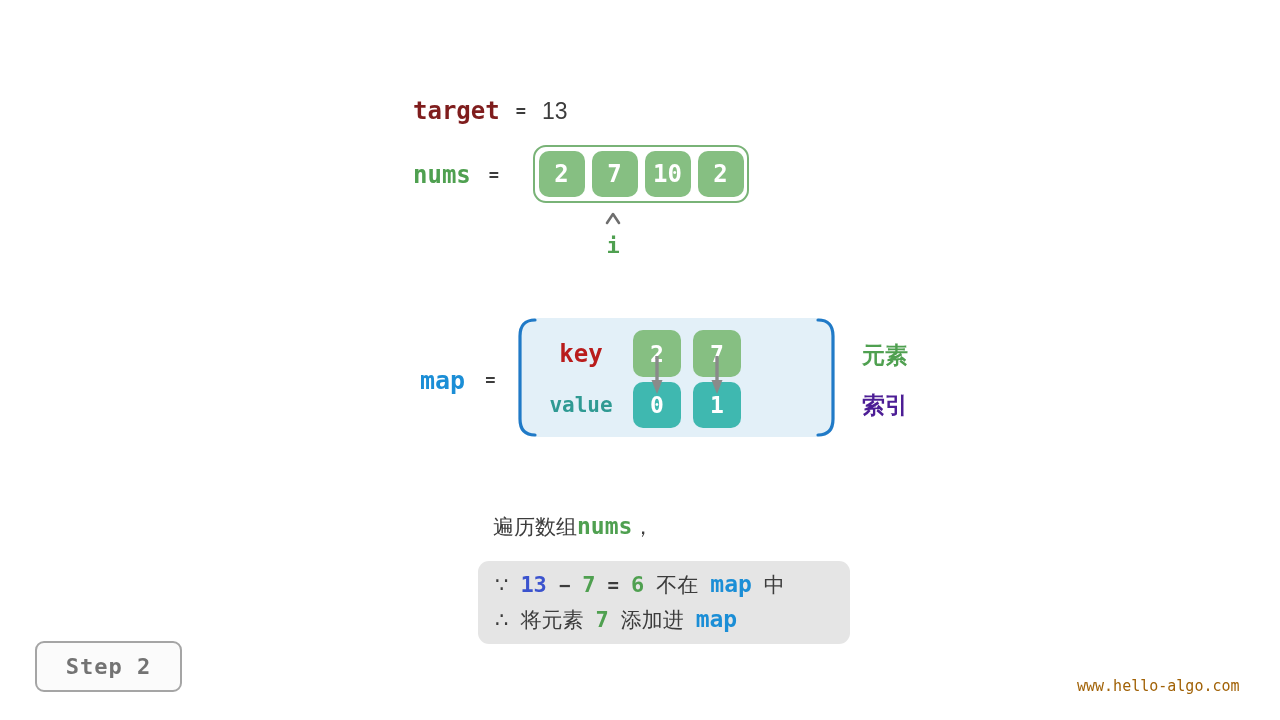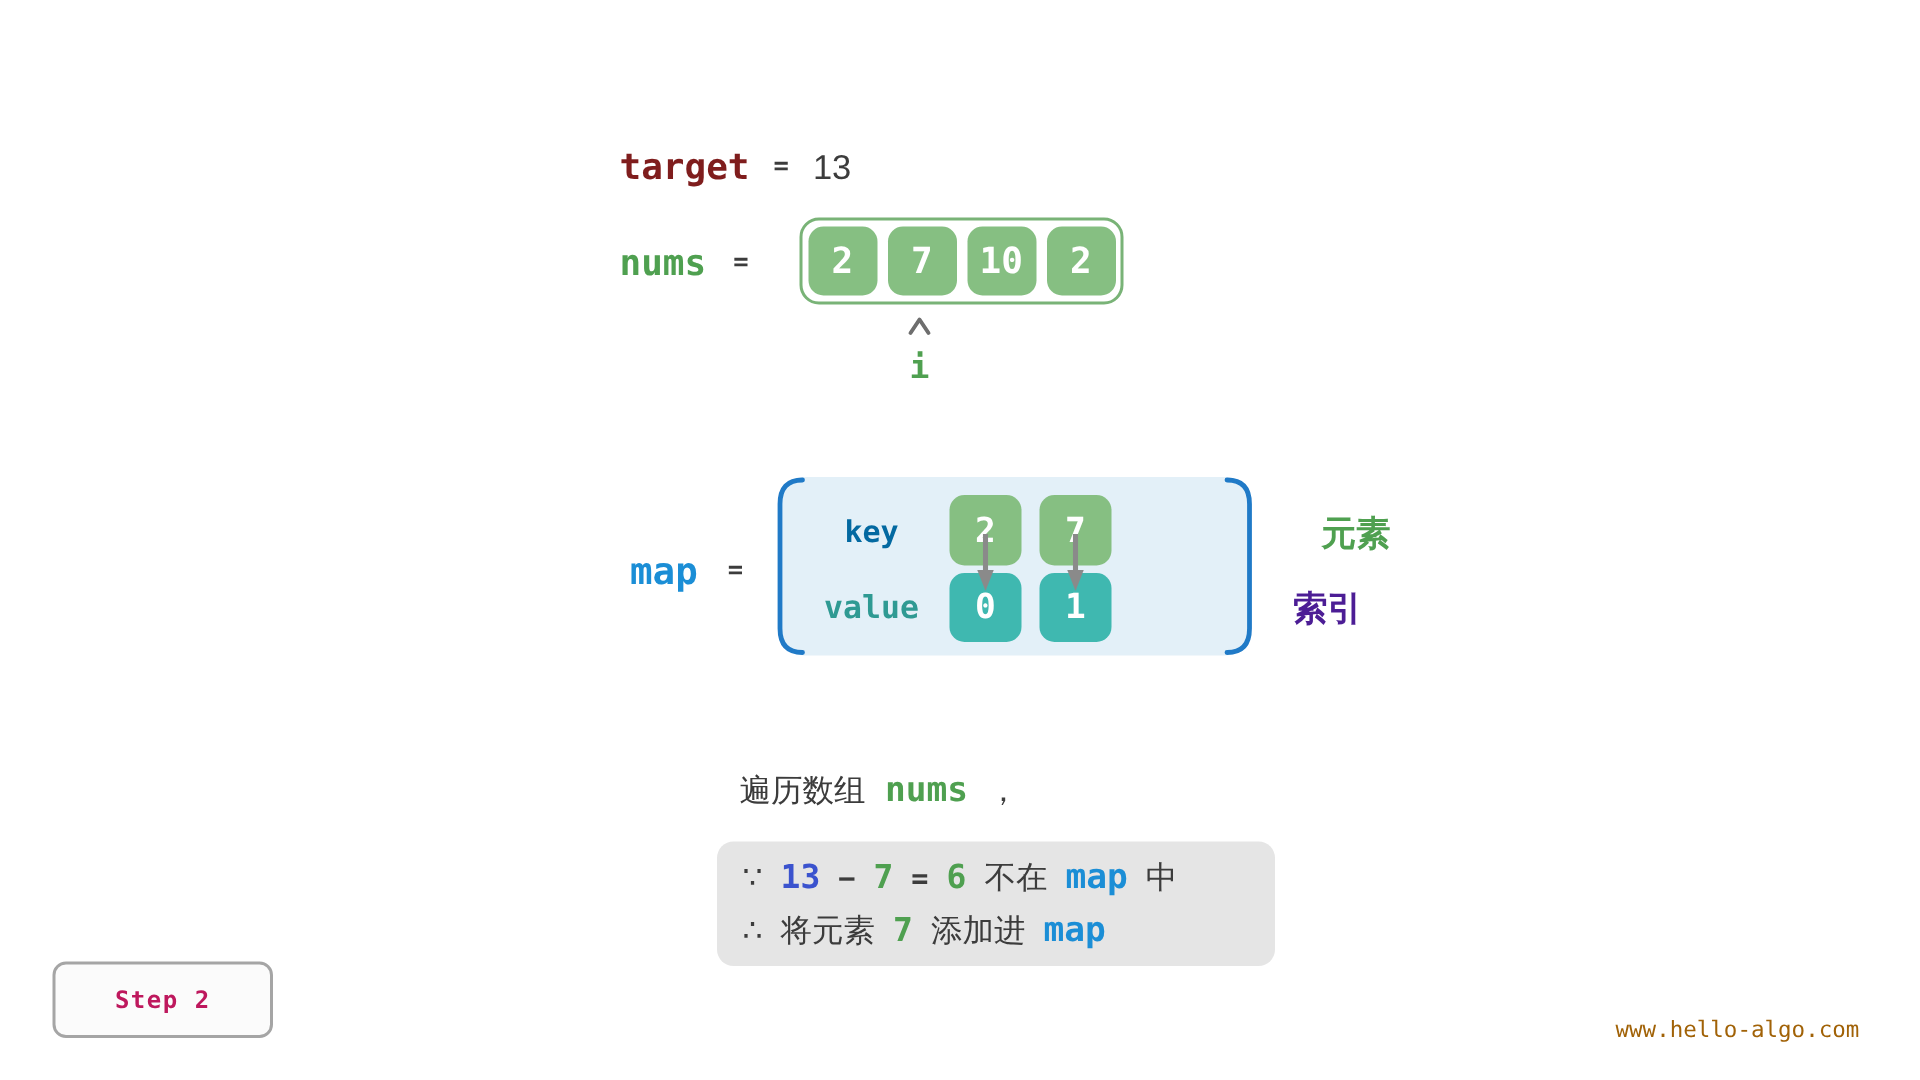--- a/index.html
+++ b/index.html
@@ -44,7 +44,7 @@
     background:#E3F0F8; border-radius:16px;
   }
   .map-lbl-cell { position:absolute; left:16px; width:90px; display:flex; align-items:center; justify-content:center; }
-  .map-key-lbl   { top:12px; height:47px; font-size:20px; color:#0369a1; }
+  .map-key-lbl   { top:12px; height:47px; font-size:24px; color:#b91c1c; }
   .map-value-lbl { top:64px; height:46px; font-size:21px; color:#2F9A93; }
   .kv-row { position:absolute; left:113px; display:flex; gap:12px; }
   .keys-row { top:12px; }

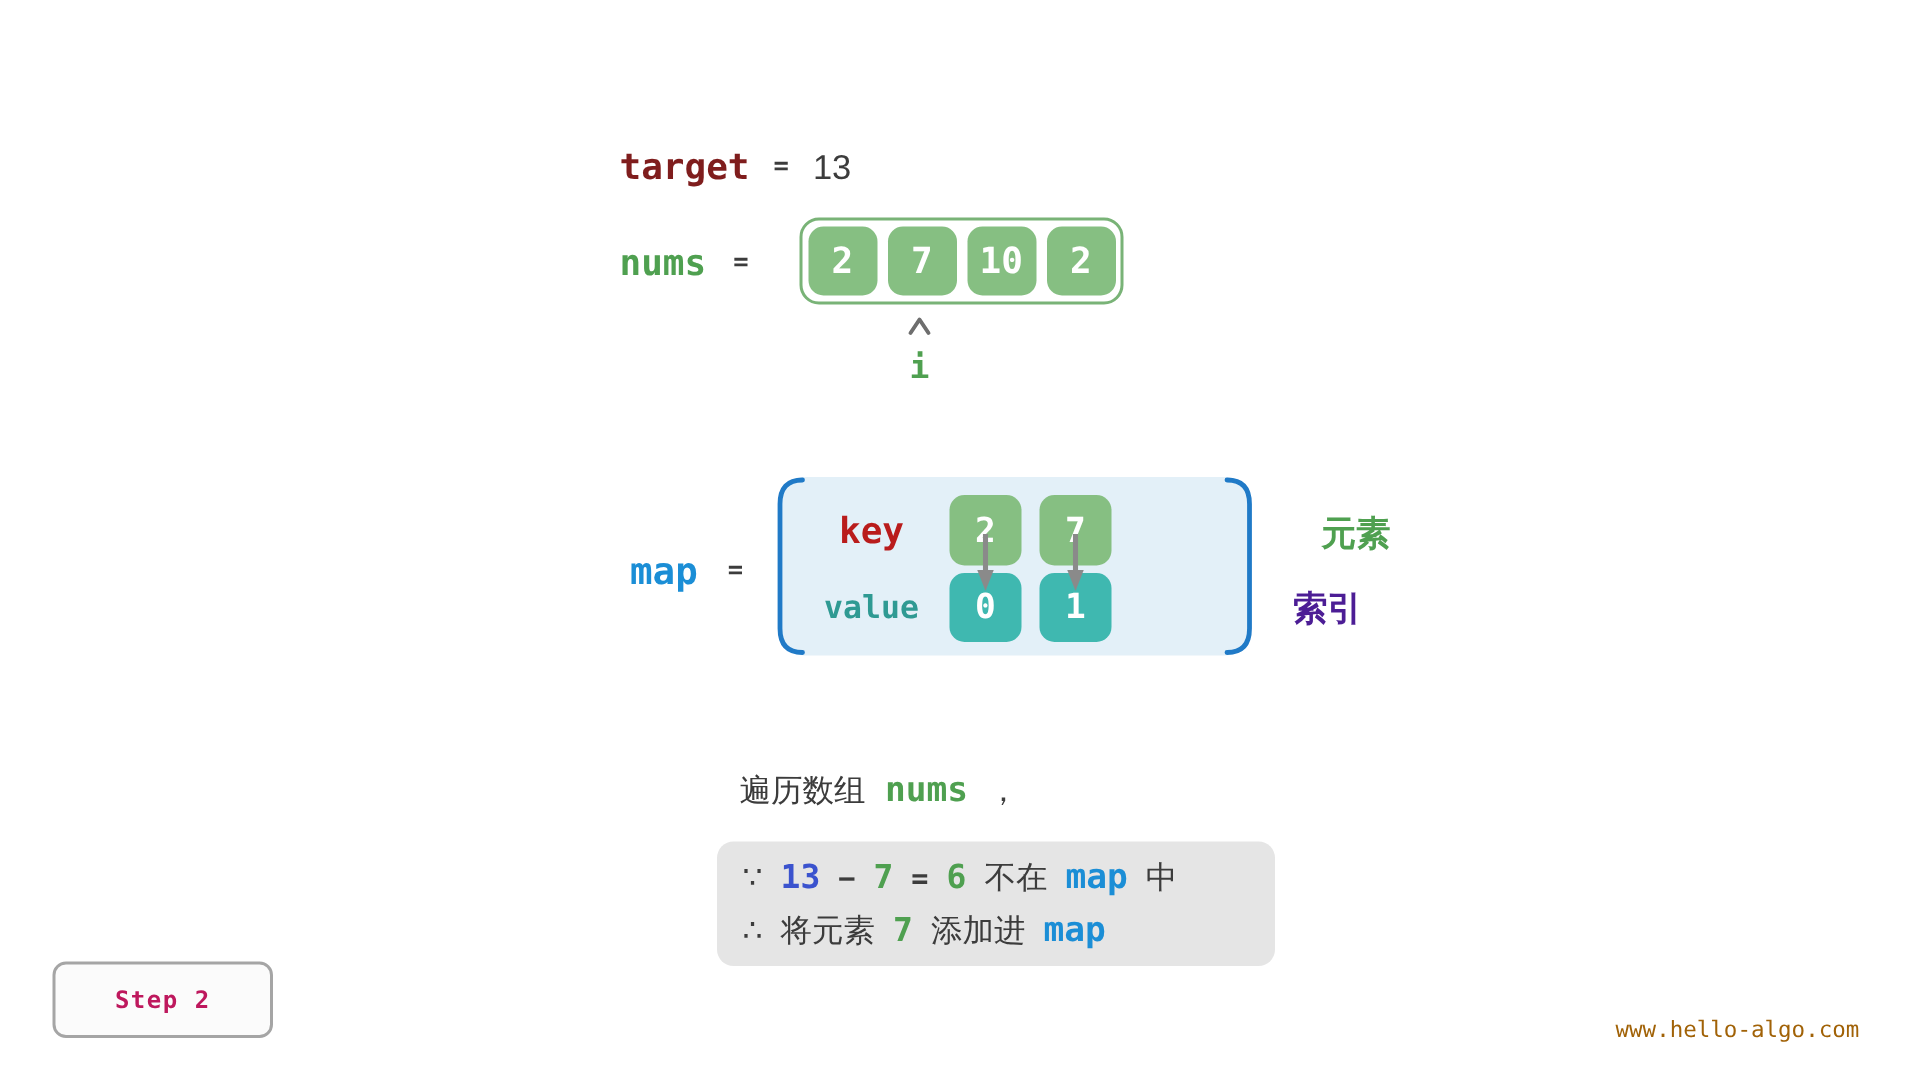--- a/index.html
+++ b/index.html
@@ -59,7 +59,7 @@
   .bracket { position:absolute; top:0; }
 
   .side-label { font-size:23px; font-weight:bold; }
-  .el-label { left:862px; top:340px; color:#4FA050;margin-left:19px; }
+  .el-label { left:862px; top:340px; color:#4FA050; }
   .ix-label { left:862px; top:390px; color:#4c1d95; }
 
   

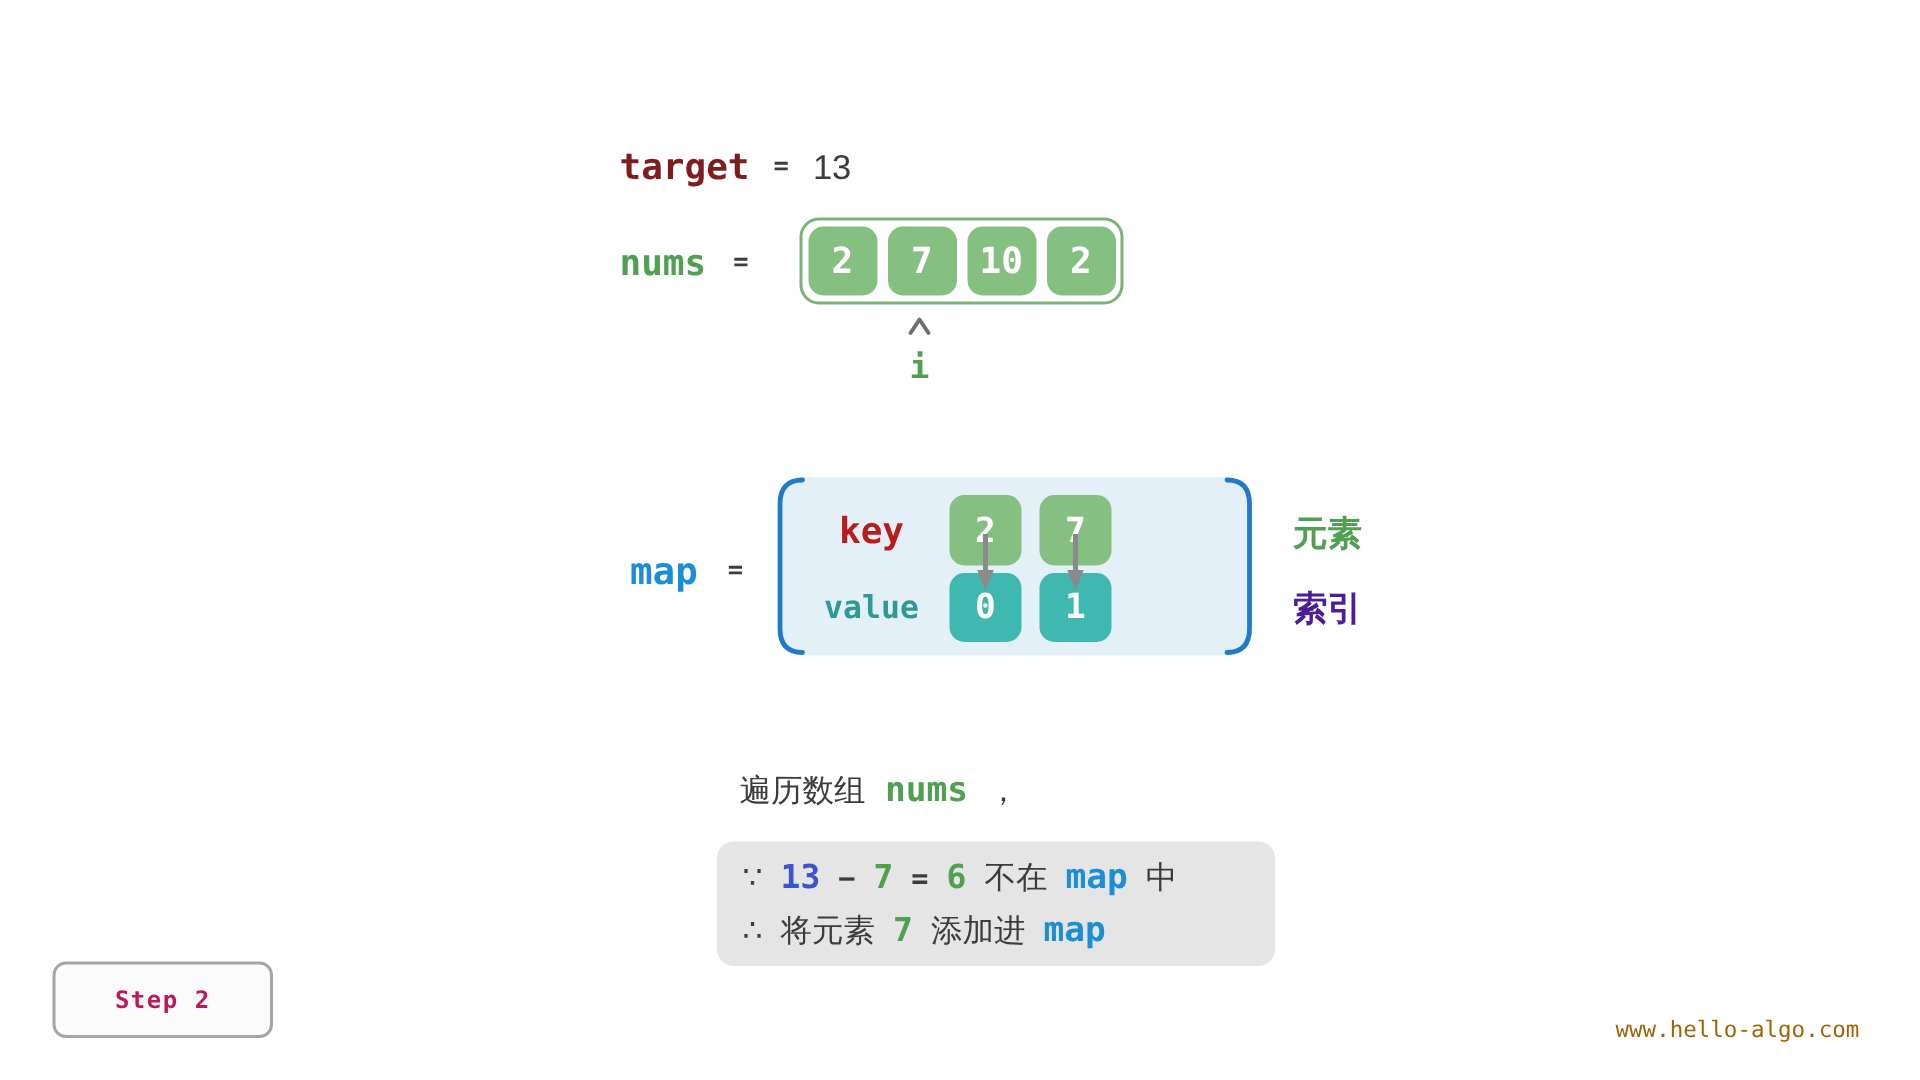--- a/index.html
+++ b/index.html
@@ -63,7 +63,7 @@
   .ix-label { left:862px; top:390px; color:#4c1d95; }
 
   
-  .caption { left:493px; top:513px; gap:13px; align-items:baseline; }
+  .caption { left:493px; top:513px; align-items:baseline; }
   .cjk { font-size:21px; color:#3C3C3C; }
   .code-green { font-size:23px; color:#4FA050; }
   .code-blue { font-size:23px; color:#1B8ED6; }

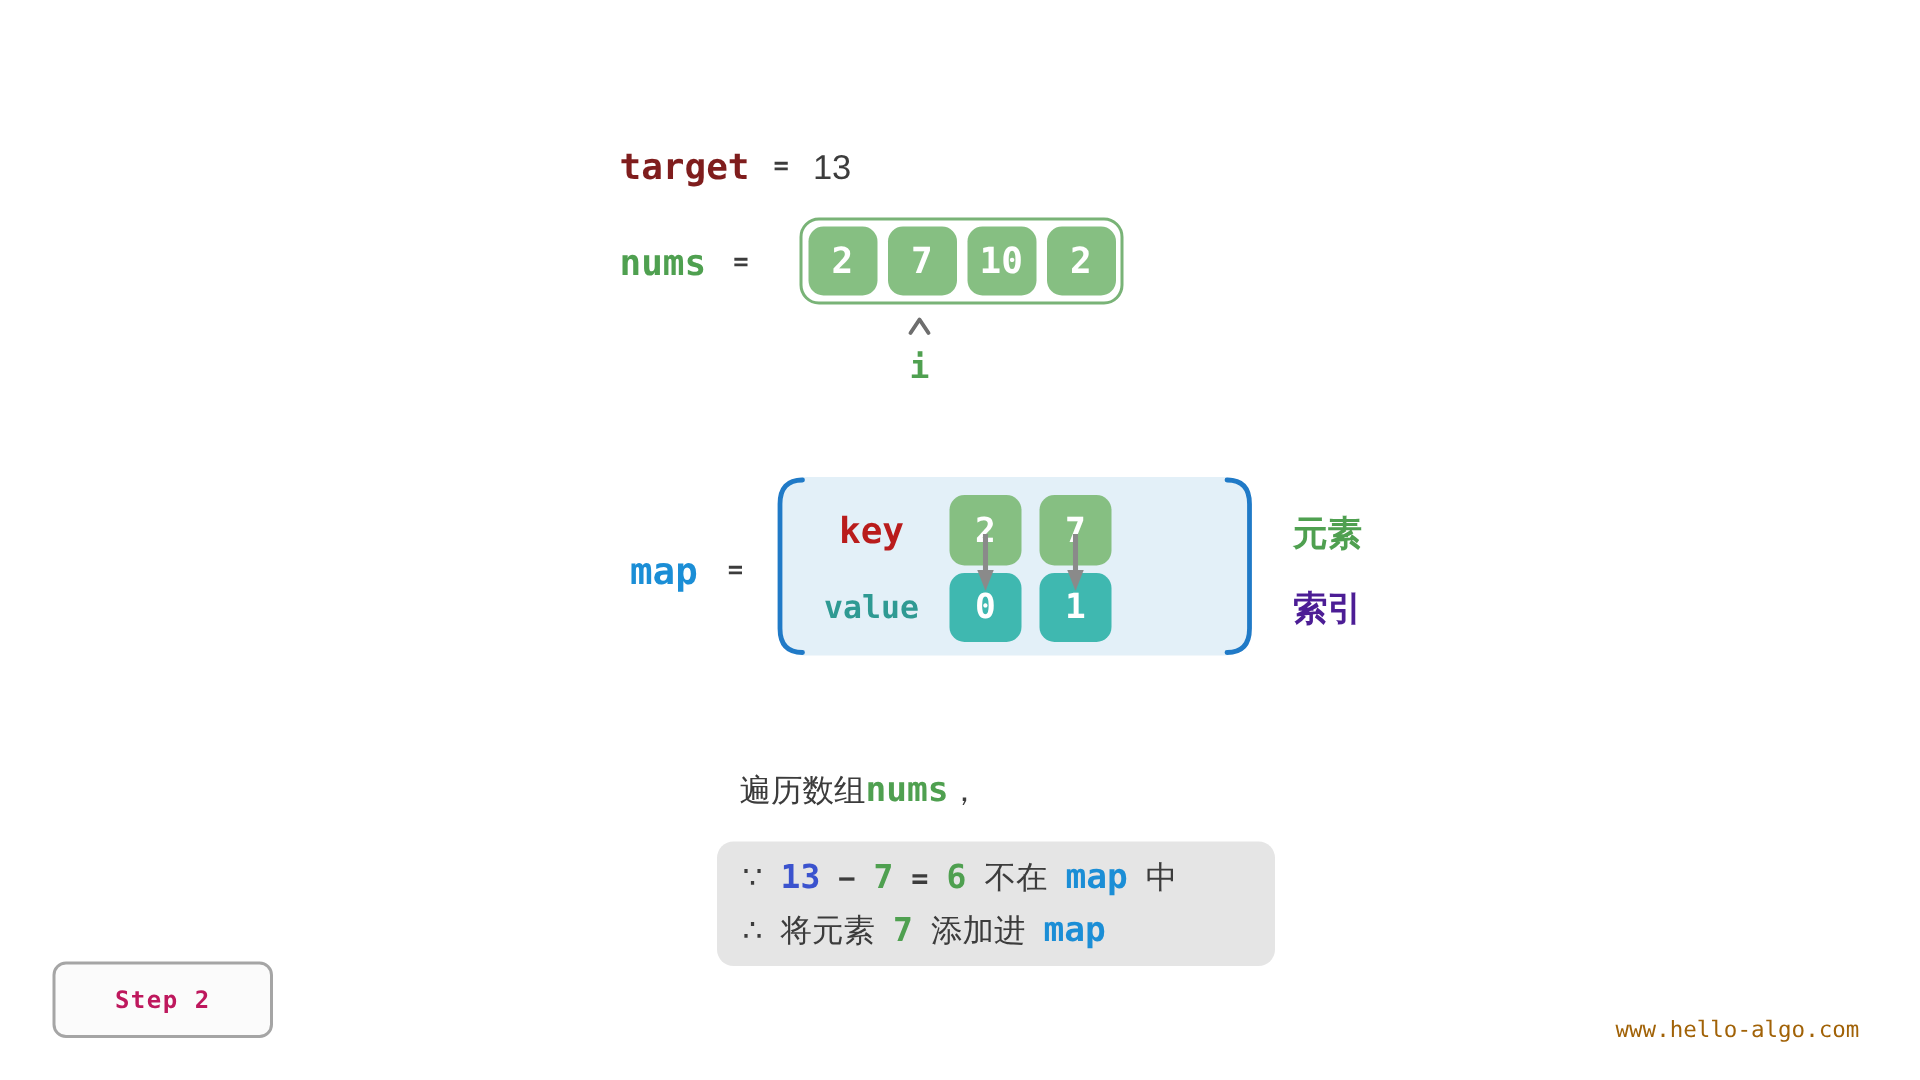--- a/index.html
+++ b/index.html
@@ -85,7 +85,7 @@
     border:2px solid #A5A5A5; border-radius:9px; background:#FBFBFB;
     display:flex; align-items:center; justify-content:center;
   }
-  .step-text { font-size:16px; color:#be185d; letter-spacing:1px; }
+  .step-text { font-size:22px; color:#737373; letter-spacing:1px; }
 
   
   .watermark {

